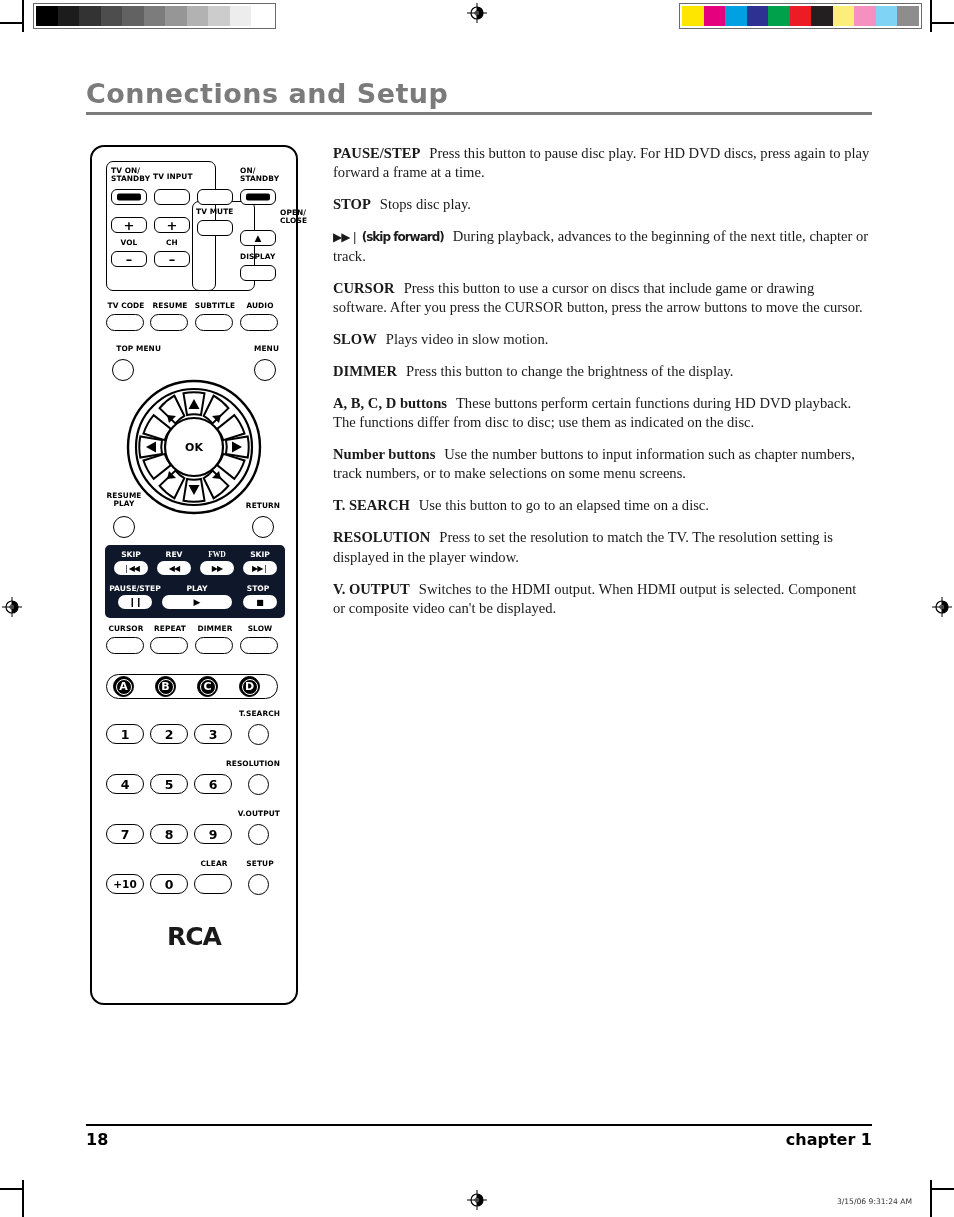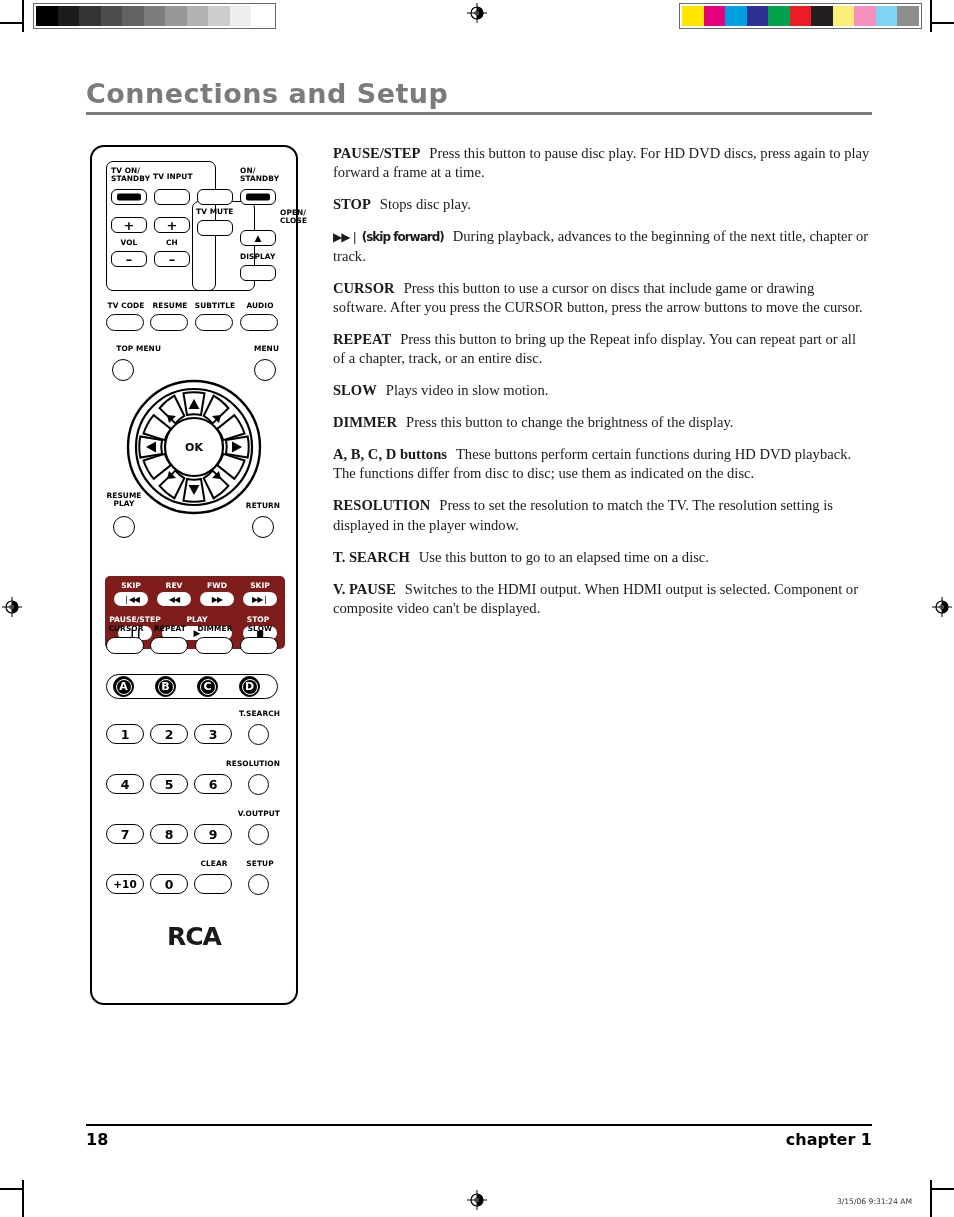--- a/index.html
+++ b/index.html
@@ -475,7 +475,6 @@
     <p class="para"><span class="lead">STOP</span><span class="sp"></span><span>Stops disc play.</span></p>
     <p class="para"><span class="lead glyph">▶▶❘ (skip forward)</span><span class="sp"></span><span>During playback, advances to the beginning of  the next title, chapter or track.</span></p>
     <p class="para"><span class="lead">CURSOR</span><span class="sp"></span><span>Press this button to use a cursor on discs that include game or drawing software. After you press the CURSOR button, press the arrow buttons to move the cursor.</span></p>
-    <p class="para"><span class="lead">REPEAT</span><span class="sp"></span><span>Press this button to bring up the Repeat info display. You can repeat part or all of a chapter, track, or an entire disc.</span></p>
     <p class="para"><span class="lead">SLOW</span><span class="sp"></span><span>Plays video in slow motion.</span></p>
     <p class="para"><span class="lead">DIMMER</span><span class="sp"></span><span>Press this button to change the brightness of the display.</span></p>
     <p class="para"><span class="lead">A, B, C, D buttons</span><span class="sp"></span><span>These buttons perform certain functions during HD DVD playback. The functions differ from disc to disc; use them as indicated on the disc.</span></p>

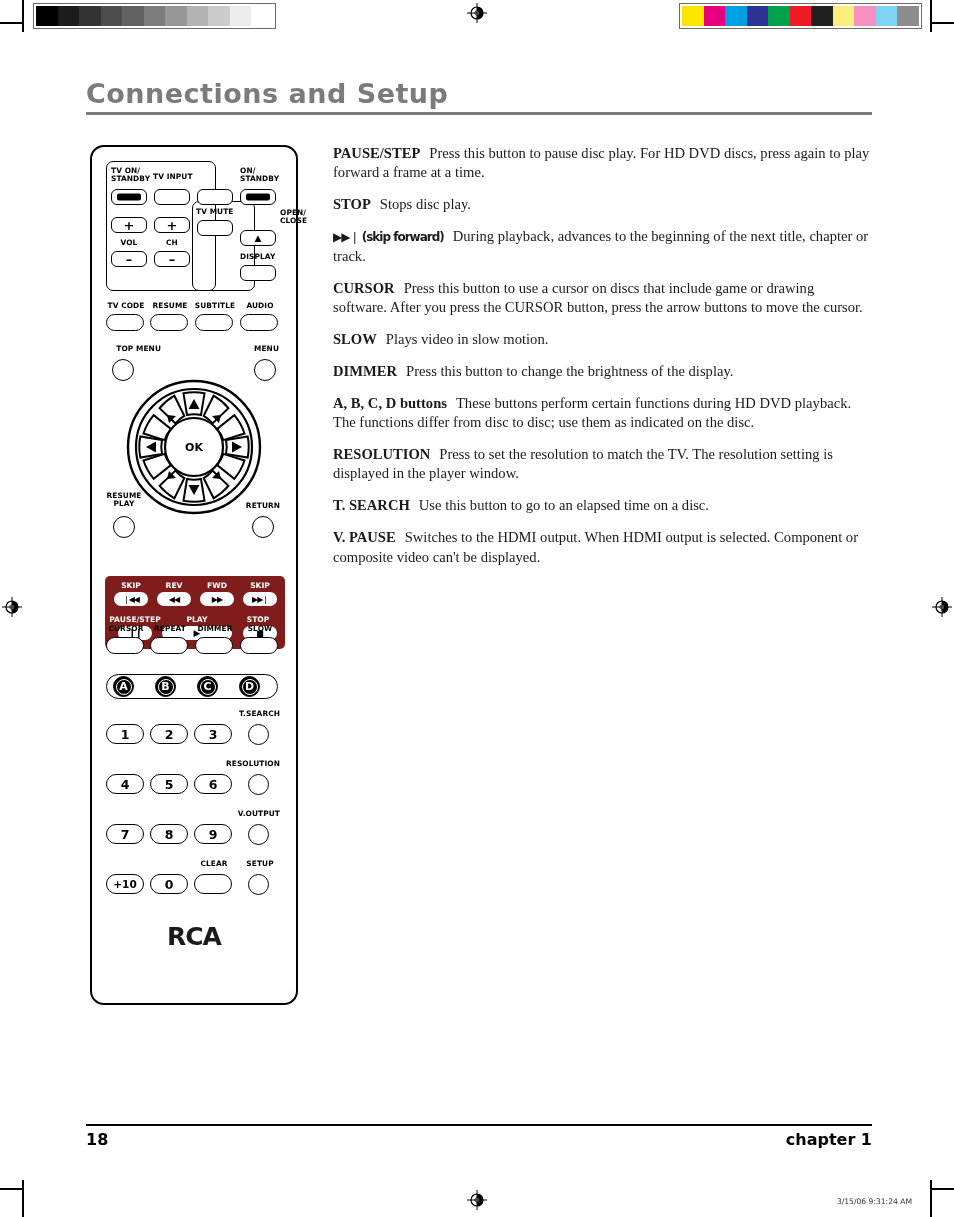--- a/index.html
+++ b/index.html
@@ -478,6 +478,7 @@
     <p class="para"><span class="lead">SLOW</span><span class="sp"></span><span>Plays video in slow motion.</span></p>
     <p class="para"><span class="lead">DIMMER</span><span class="sp"></span><span>Press this button to change the brightness of the display.</span></p>
     <p class="para"><span class="lead">A, B, C, D buttons</span><span class="sp"></span><span>These buttons perform certain functions during HD DVD playback. The functions differ from disc to disc; use them as indicated on the disc.</span></p>
+    <p class="para"><span class="lead">Number buttons</span><span class="sp"></span><span>Use the number buttons to input information such as chapter numbers, track numbers, or to make selections on some menu screens.</span></p>
     <p class="para"><span class="lead">RESOLUTION</span><span class="sp"></span><span>Press to set the resolution to match the TV. The resolution setting is displayed in the player window.</span></p>
     <p class="para"><span class="lead">T. SEARCH</span><span class="sp"></span><span>Use this button to go to an elapsed time on a disc.</span></p>
     <p class="para"><span class="lead">V. PAUSE</span><span class="sp"></span><span>Switches to the HDMI output. When HDMI output is selected. Component or composite video can't be displayed.</span></p>

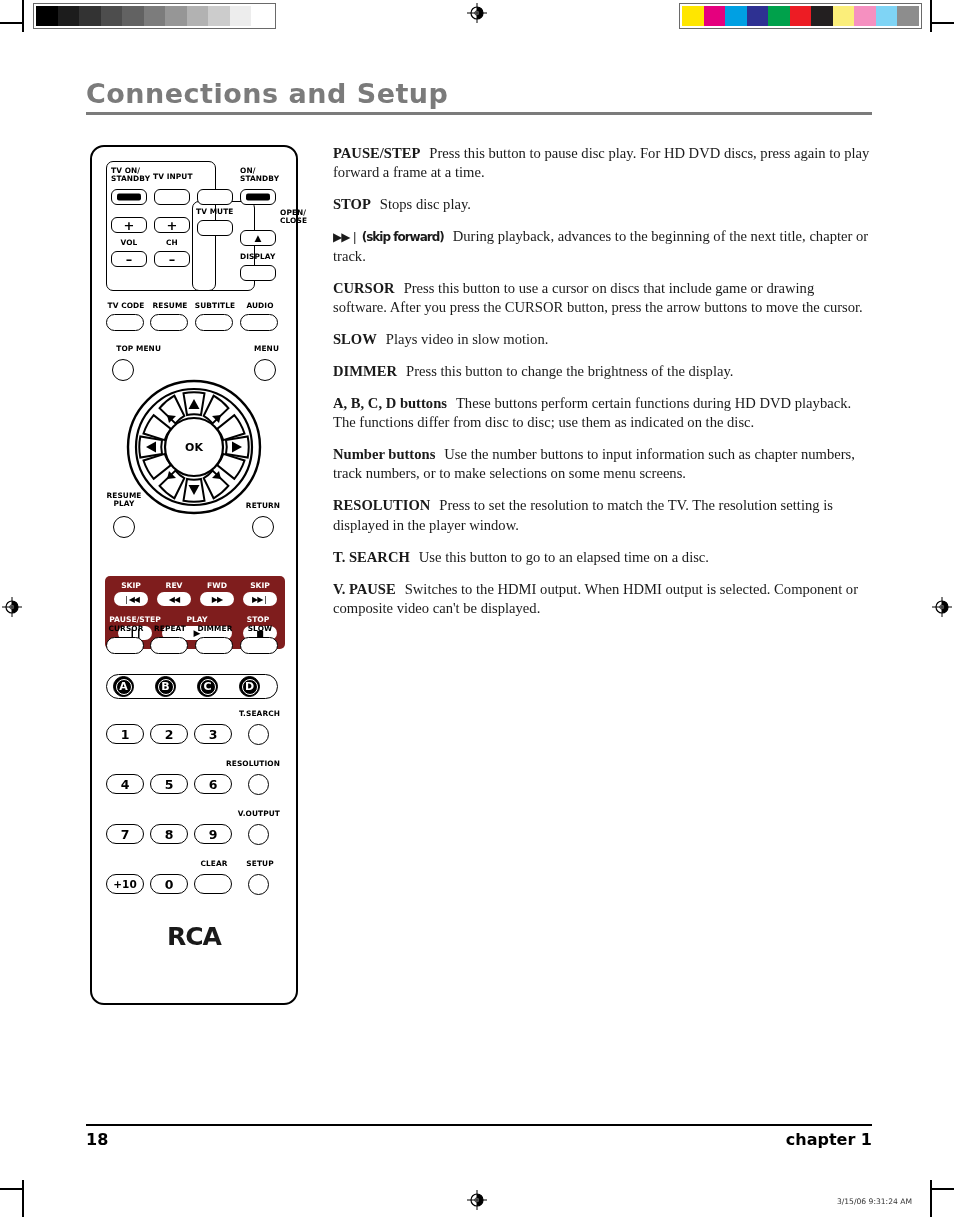--- a/index.html
+++ b/index.html
@@ -479,8 +479,8 @@
     <p class="para"><span class="lead">DIMMER</span><span class="sp"></span><span>Press this button to change the brightness of the display.</span></p>
     <p class="para"><span class="lead">A, B, C, D buttons</span><span class="sp"></span><span>These buttons perform certain functions during HD DVD playback. The functions differ from disc to disc; use them as indicated on the disc.</span></p>
     <p class="para"><span class="lead">Number buttons</span><span class="sp"></span><span>Use the number buttons to input information such as chapter numbers, track numbers, or to make selections on some menu screens.</span></p>
+    <p class="para"><span class="lead">T. SEARCH</span><span class="sp"></span><span>Use this button to go to an elapsed time on a disc.</span></p>
     <p class="para"><span class="lead">RESOLUTION</span><span class="sp"></span><span>Press to set the resolution to match the TV. The resolution setting is displayed in the player window.</span></p>
-    <p class="para"><span class="lead">T. SEARCH</span><span class="sp"></span><span>Use this button to go to an elapsed time on a disc.</span></p>
     <p class="para"><span class="lead">V. PAUSE</span><span class="sp"></span><span>Switches to the HDMI output. When HDMI output is selected. Component or composite video can't be displayed.</span></p>
   </div>
 

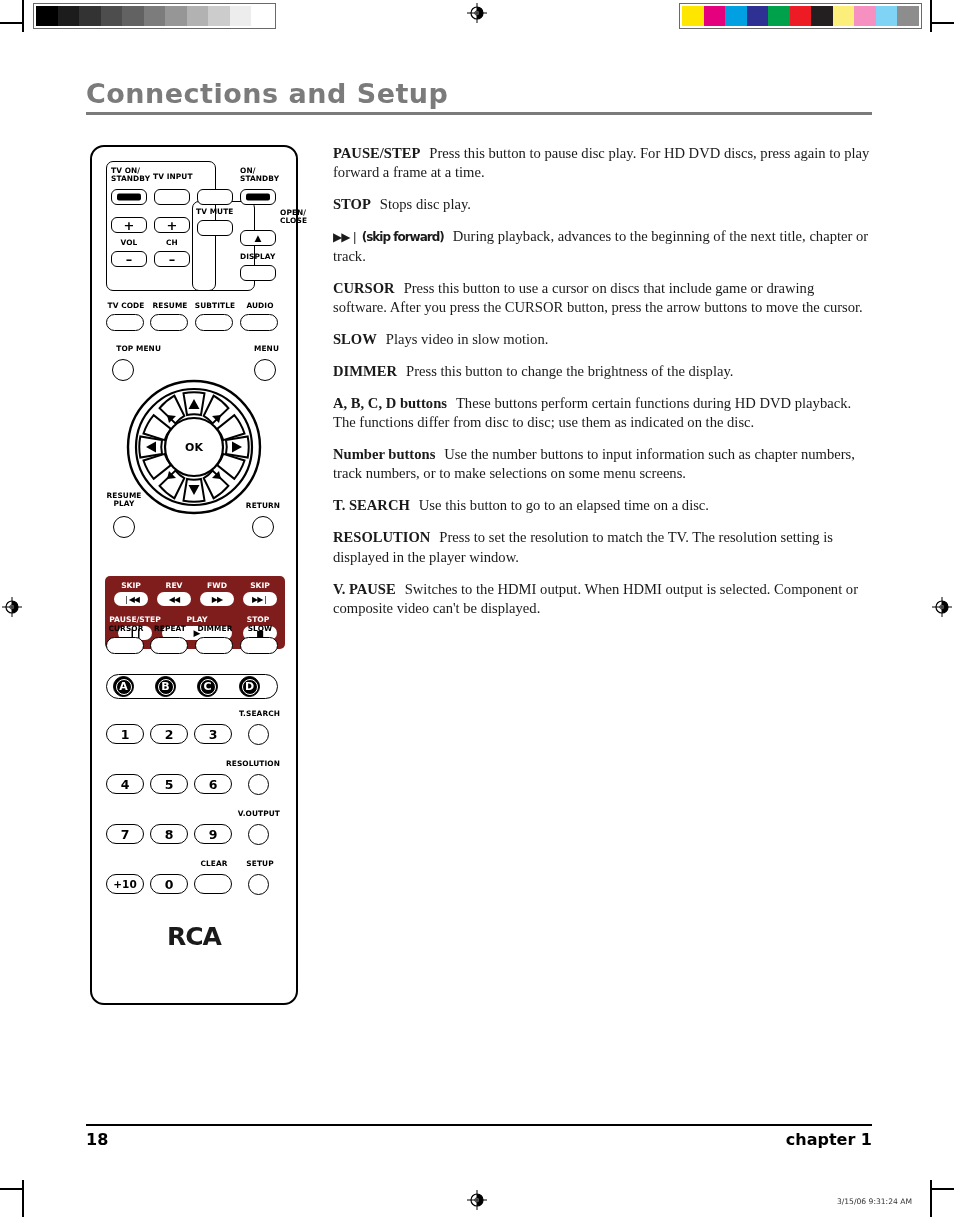--- a/index.html
+++ b/index.html
@@ -105,7 +105,7 @@
 
   
   .transport {
-    position:absolute; background:#7f1d1d; border-radius:5px;margin-top:31px;
+    position:absolute; background:#0f172a; border-radius:5px;
   }
   .tlbl {
     position:absolute; color:#fff;

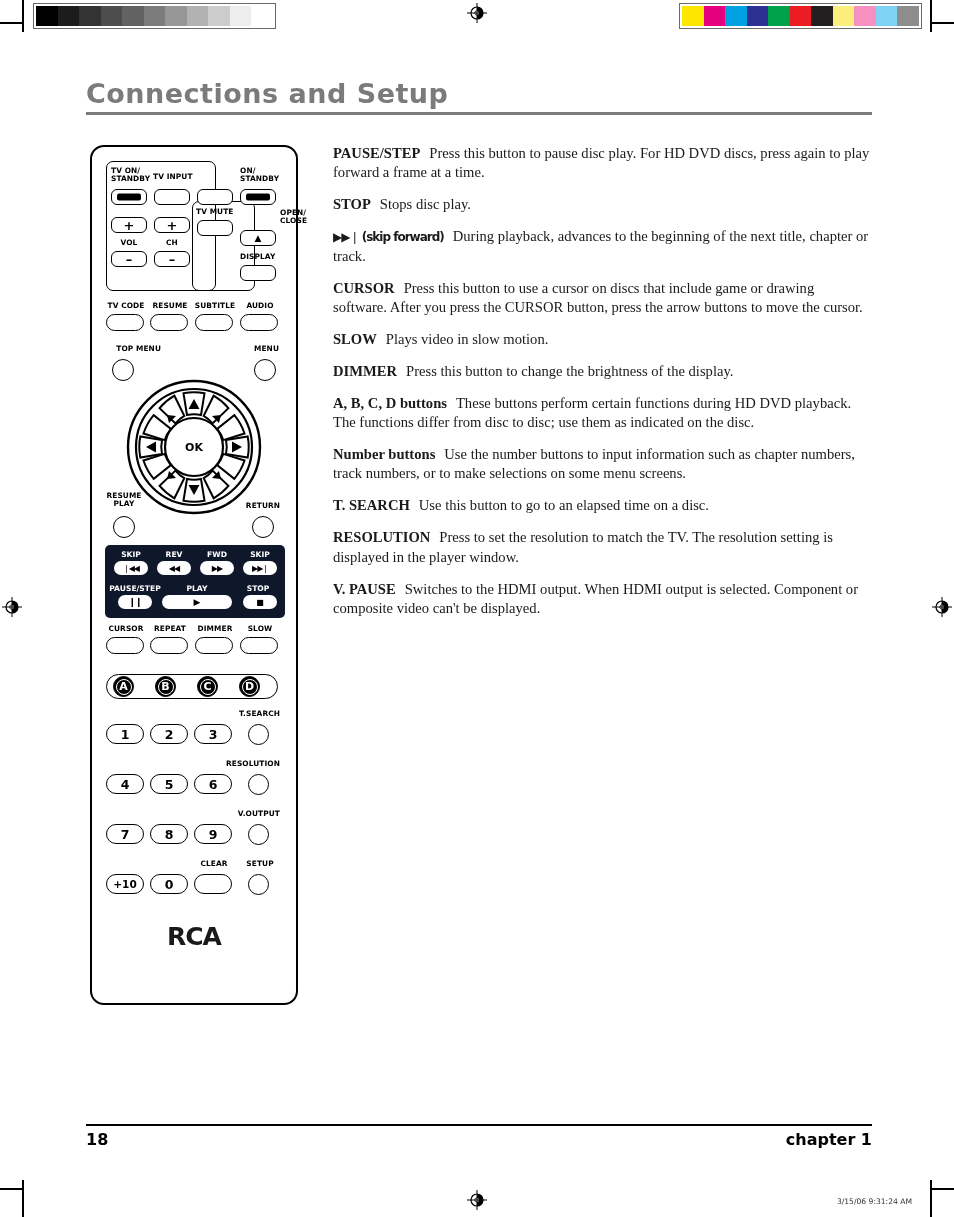--- a/index.html
+++ b/index.html
@@ -363,7 +363,7 @@
           <span style="font-size:8px;letter-spacing:-1px;">◀◀</span>
         </div>
 
-        <div class="tlbl" style="left:92px;top:5px;width:40px;">FWD</div>
+        <div class="tlbl" style="left:92px;top:5px;width:40px;font-family:Liberation Serif, serif;">FWD</div>
         <div class="tkey" style="left:95px;top:16px;width:34px;height:14px;">
           <span style="font-size:8px;letter-spacing:-1px;">▶▶</span>
         </div>

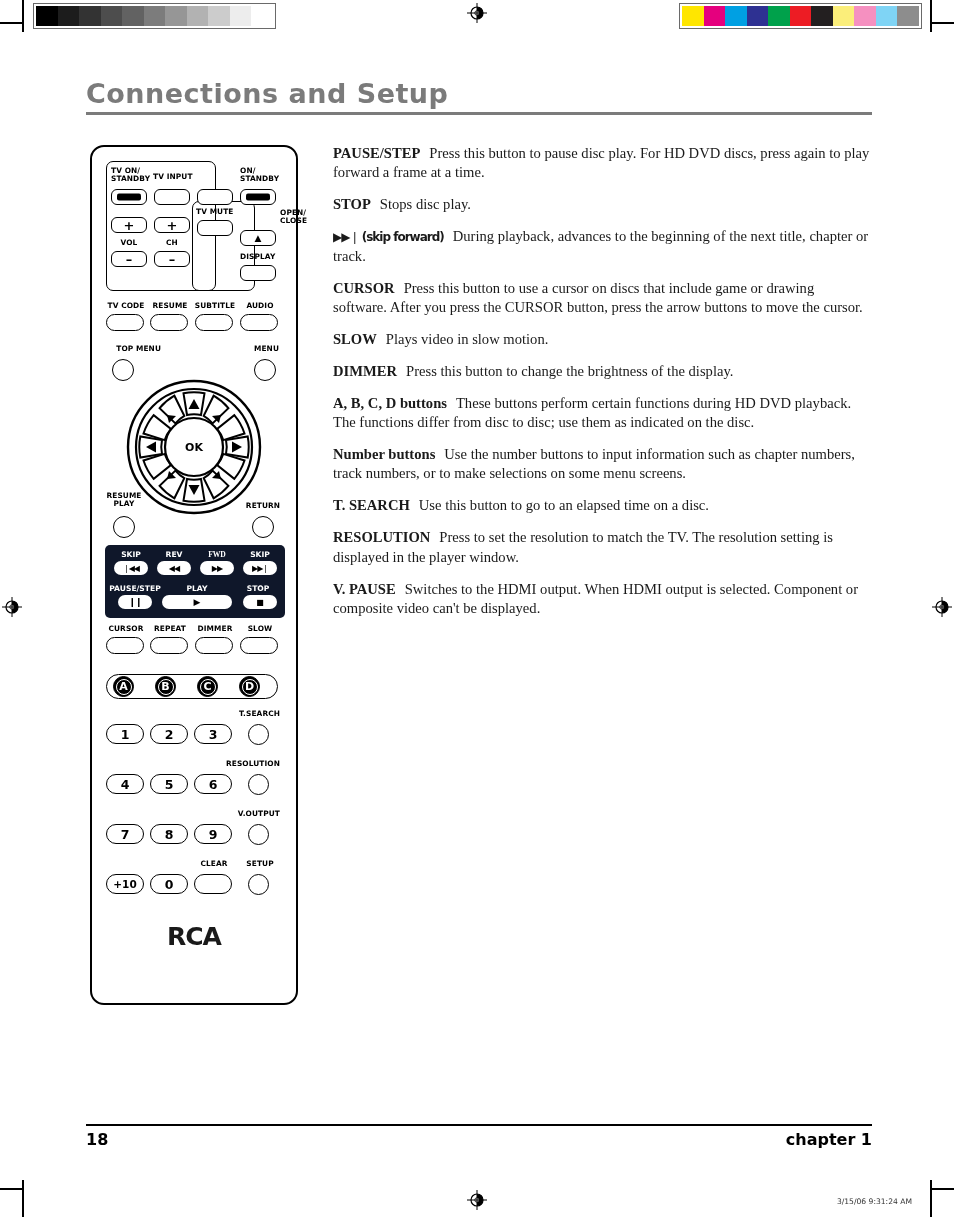--- a/index.html
+++ b/index.html
@@ -481,7 +481,7 @@
     <p class="para"><span class="lead">Number buttons</span><span class="sp"></span><span>Use the number buttons to input information such as chapter numbers, track numbers, or to make selections on some menu screens.</span></p>
     <p class="para"><span class="lead">T. SEARCH</span><span class="sp"></span><span>Use this button to go to an elapsed time on a disc.</span></p>
     <p class="para"><span class="lead">RESOLUTION</span><span class="sp"></span><span>Press to set the resolution to match the TV. The resolution setting is displayed in the player window.</span></p>
-    <p class="para"><span class="lead">V. PAUSE</span><span class="sp"></span><span>Switches to the HDMI output. When HDMI output is selected. Component or composite video can't be displayed.</span></p>
+    <p class="para"><span class="lead">V. OUTPUT</span><span class="sp"></span><span>Switches to the HDMI output. When HDMI output is selected. Component or composite video can't be displayed.</span></p>
   </div>
 
   <div class="footer-rule"></div>

